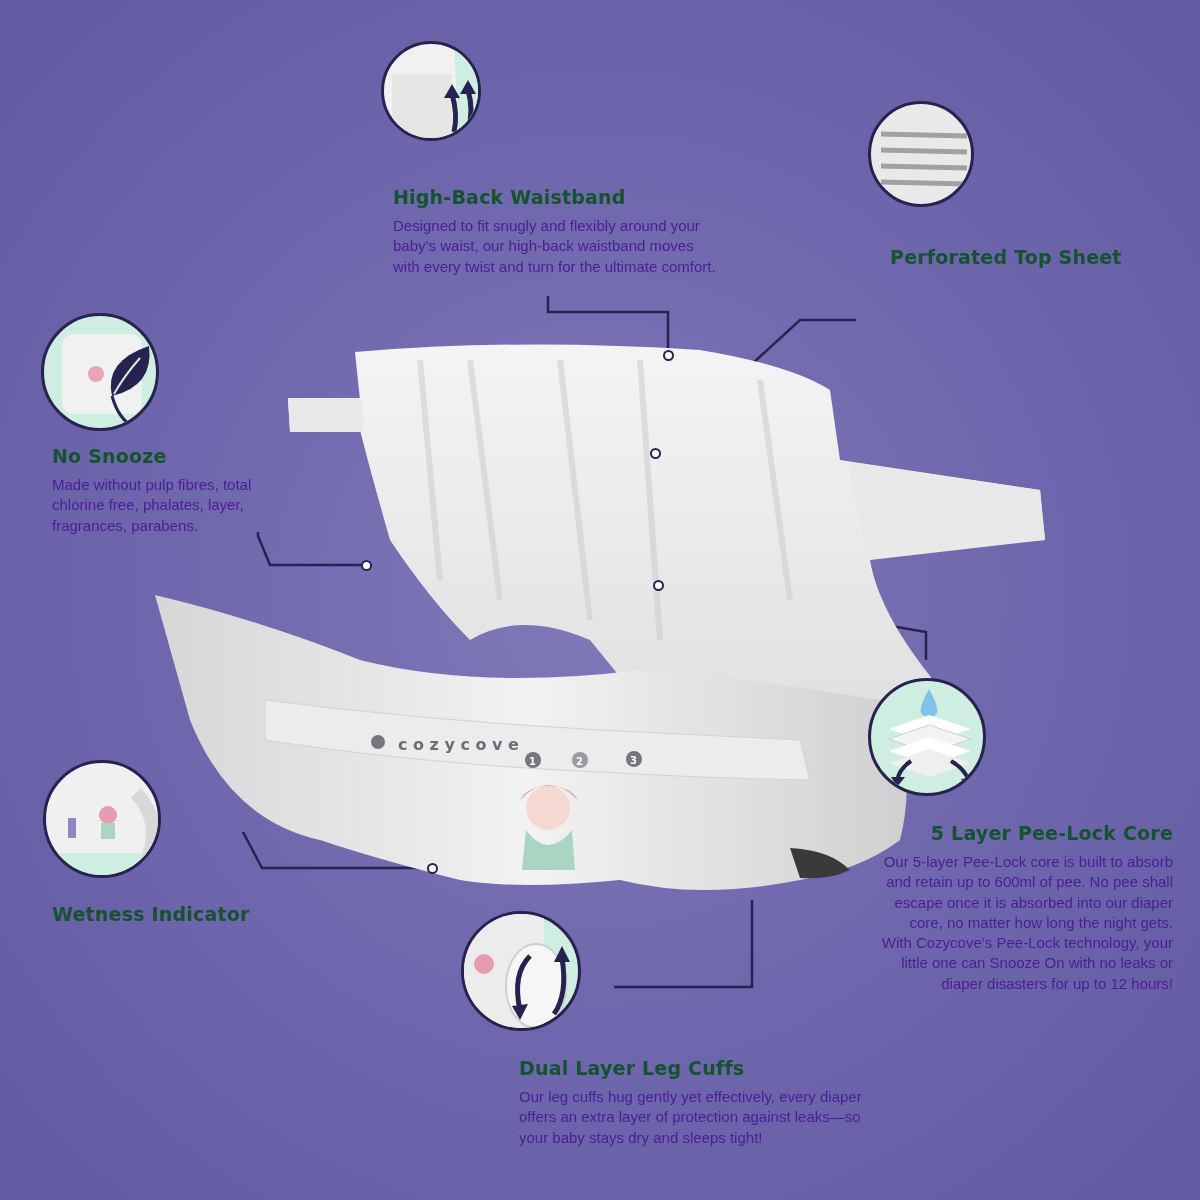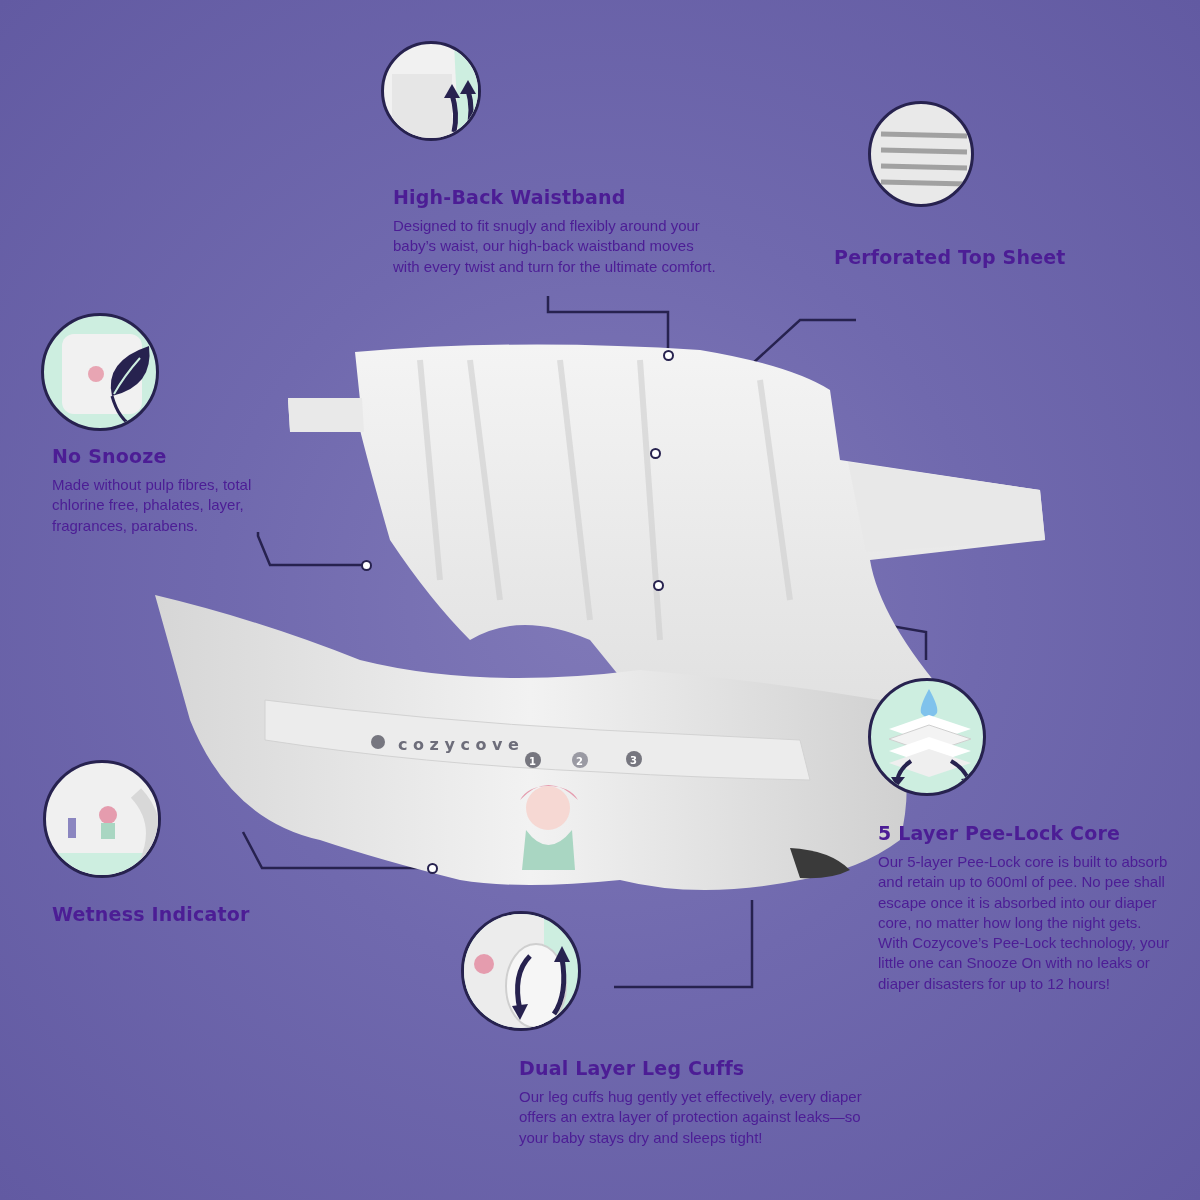--- a/index.html
+++ b/index.html
@@ -7,7 +7,7 @@
     background:radial-gradient(ellipse at 50% 50%, #8079b8 0%, #7069ae 45%, #625aa2 100%);
     font-family:"Liberation Sans", sans-serif;}
   .abs{position:absolute;}
-  .title{color:#4c1d95;font-family:"DejaVu Sans", sans-serif;font-weight:bold;font-size:19px;letter-spacing:0.2px;margin:0 0 8px 0;white-space:nowrap;}
+  .title{color:#14532d;font-family:"DejaVu Sans", sans-serif;font-weight:bold;font-size:19px;letter-spacing:0.2px;margin:0 0 8px 0;white-space:nowrap;}
   .desc{color:#4c1d95;font-size:15px;line-height:20.3px;margin:0;}
   .circle{position:absolute;border-radius:50%;border:3px solid #27224f;overflow:hidden;box-sizing:border-box;}
   .dot{position:absolute;width:11px;height:11px;border-radius:50%;background:#fff;border:2px solid #27224f;box-sizing:border-box;}

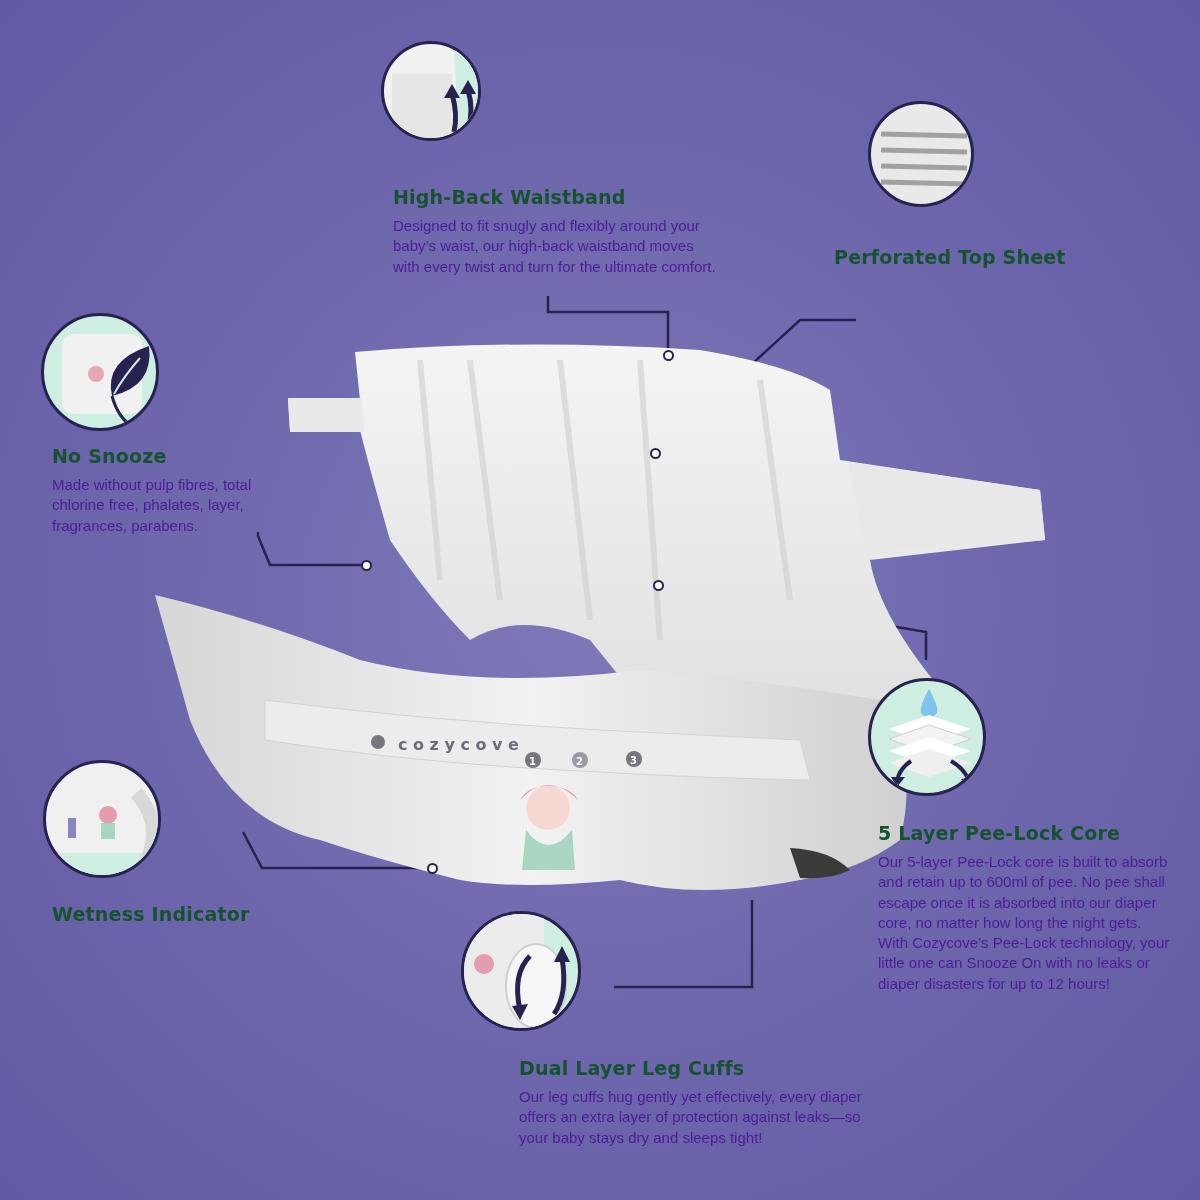--- a/index.html
+++ b/index.html
@@ -154,7 +154,7 @@
   <p class="desc">Designed to fit snugly and flexibly around your baby’s waist, our high-back waistband moves with every twist and turn for the ultimate comfort.</p>
 </div>
 
-<div class="abs" style="left:834px;top:246px;width:285px;">
+<div class="abs" style="left:890px;top:246px;width:285px;">
   <h3 class="title">Perforated Top Sheet</h3>
 </div>
 

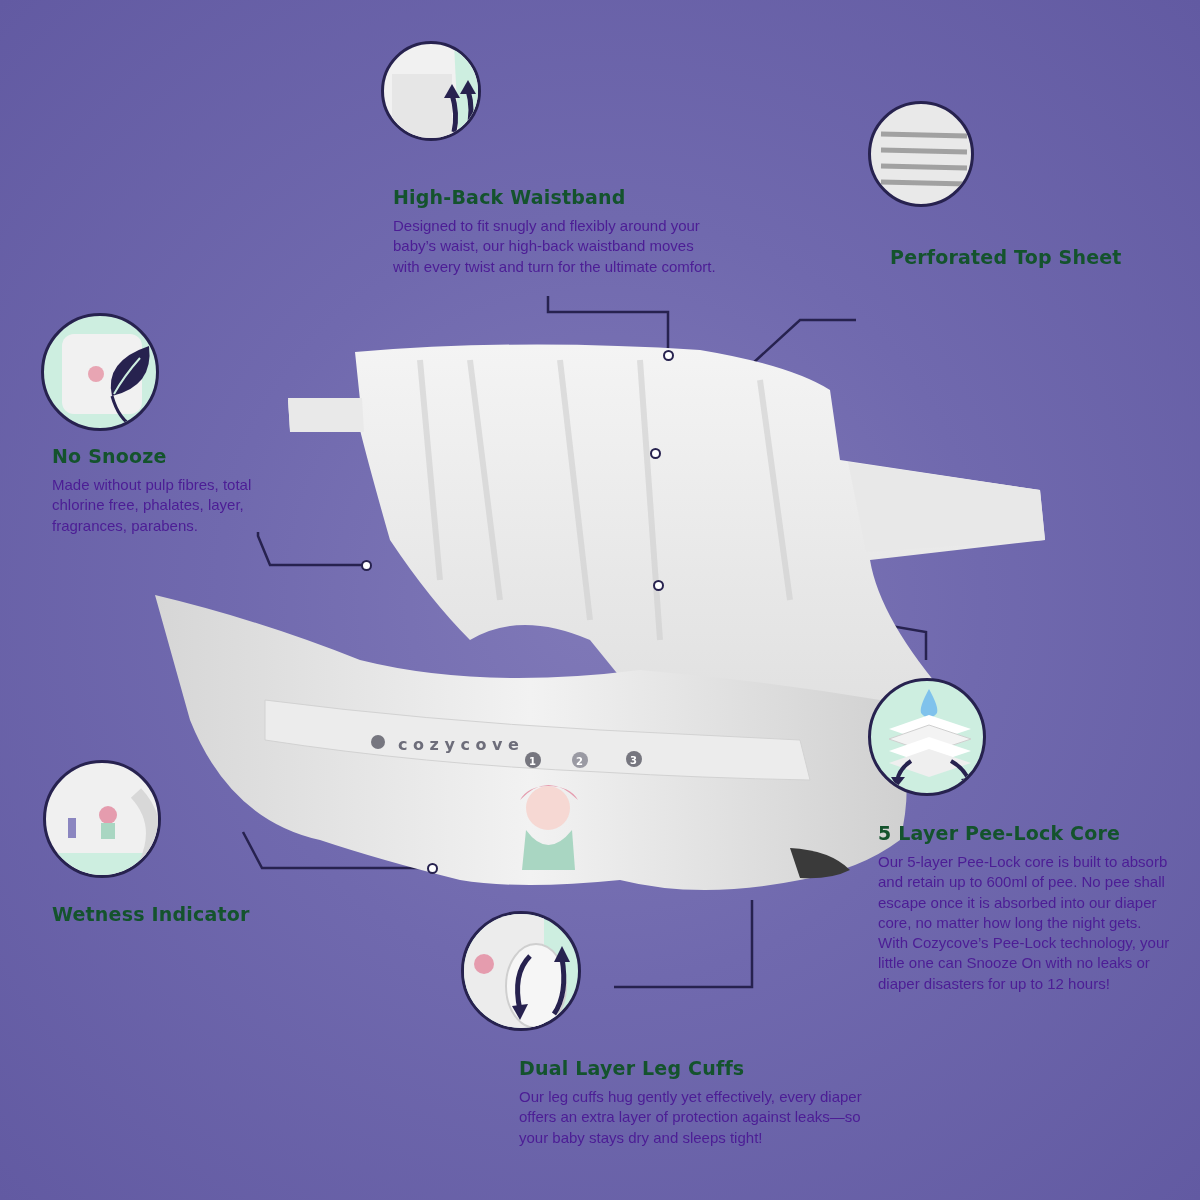--- a/index.html
+++ b/index.html
@@ -163,7 +163,7 @@
   <p class="desc">Made without pulp fibres, total chlorine free, phalates, layer, fragrances, parabens.</p>
 </div>
 
-<div class="abs" style="left:878px;top:822px;width:295px;">
+<div class="abs" style="left:878px;top:822px;width:295px;text-align:right;">
   <h3 class="title">5 Layer Pee-Lock Core</h3>
   <p class="desc">Our 5-layer Pee-Lock core is built to absorb and retain up to 600ml of pee. No pee shall escape once it is absorbed into our diaper core, no matter how long the night gets. With Cozycove’s Pee-Lock technology, your little one can Snooze On with no leaks or diaper disasters for up to 12 hours!</p>
 </div>

